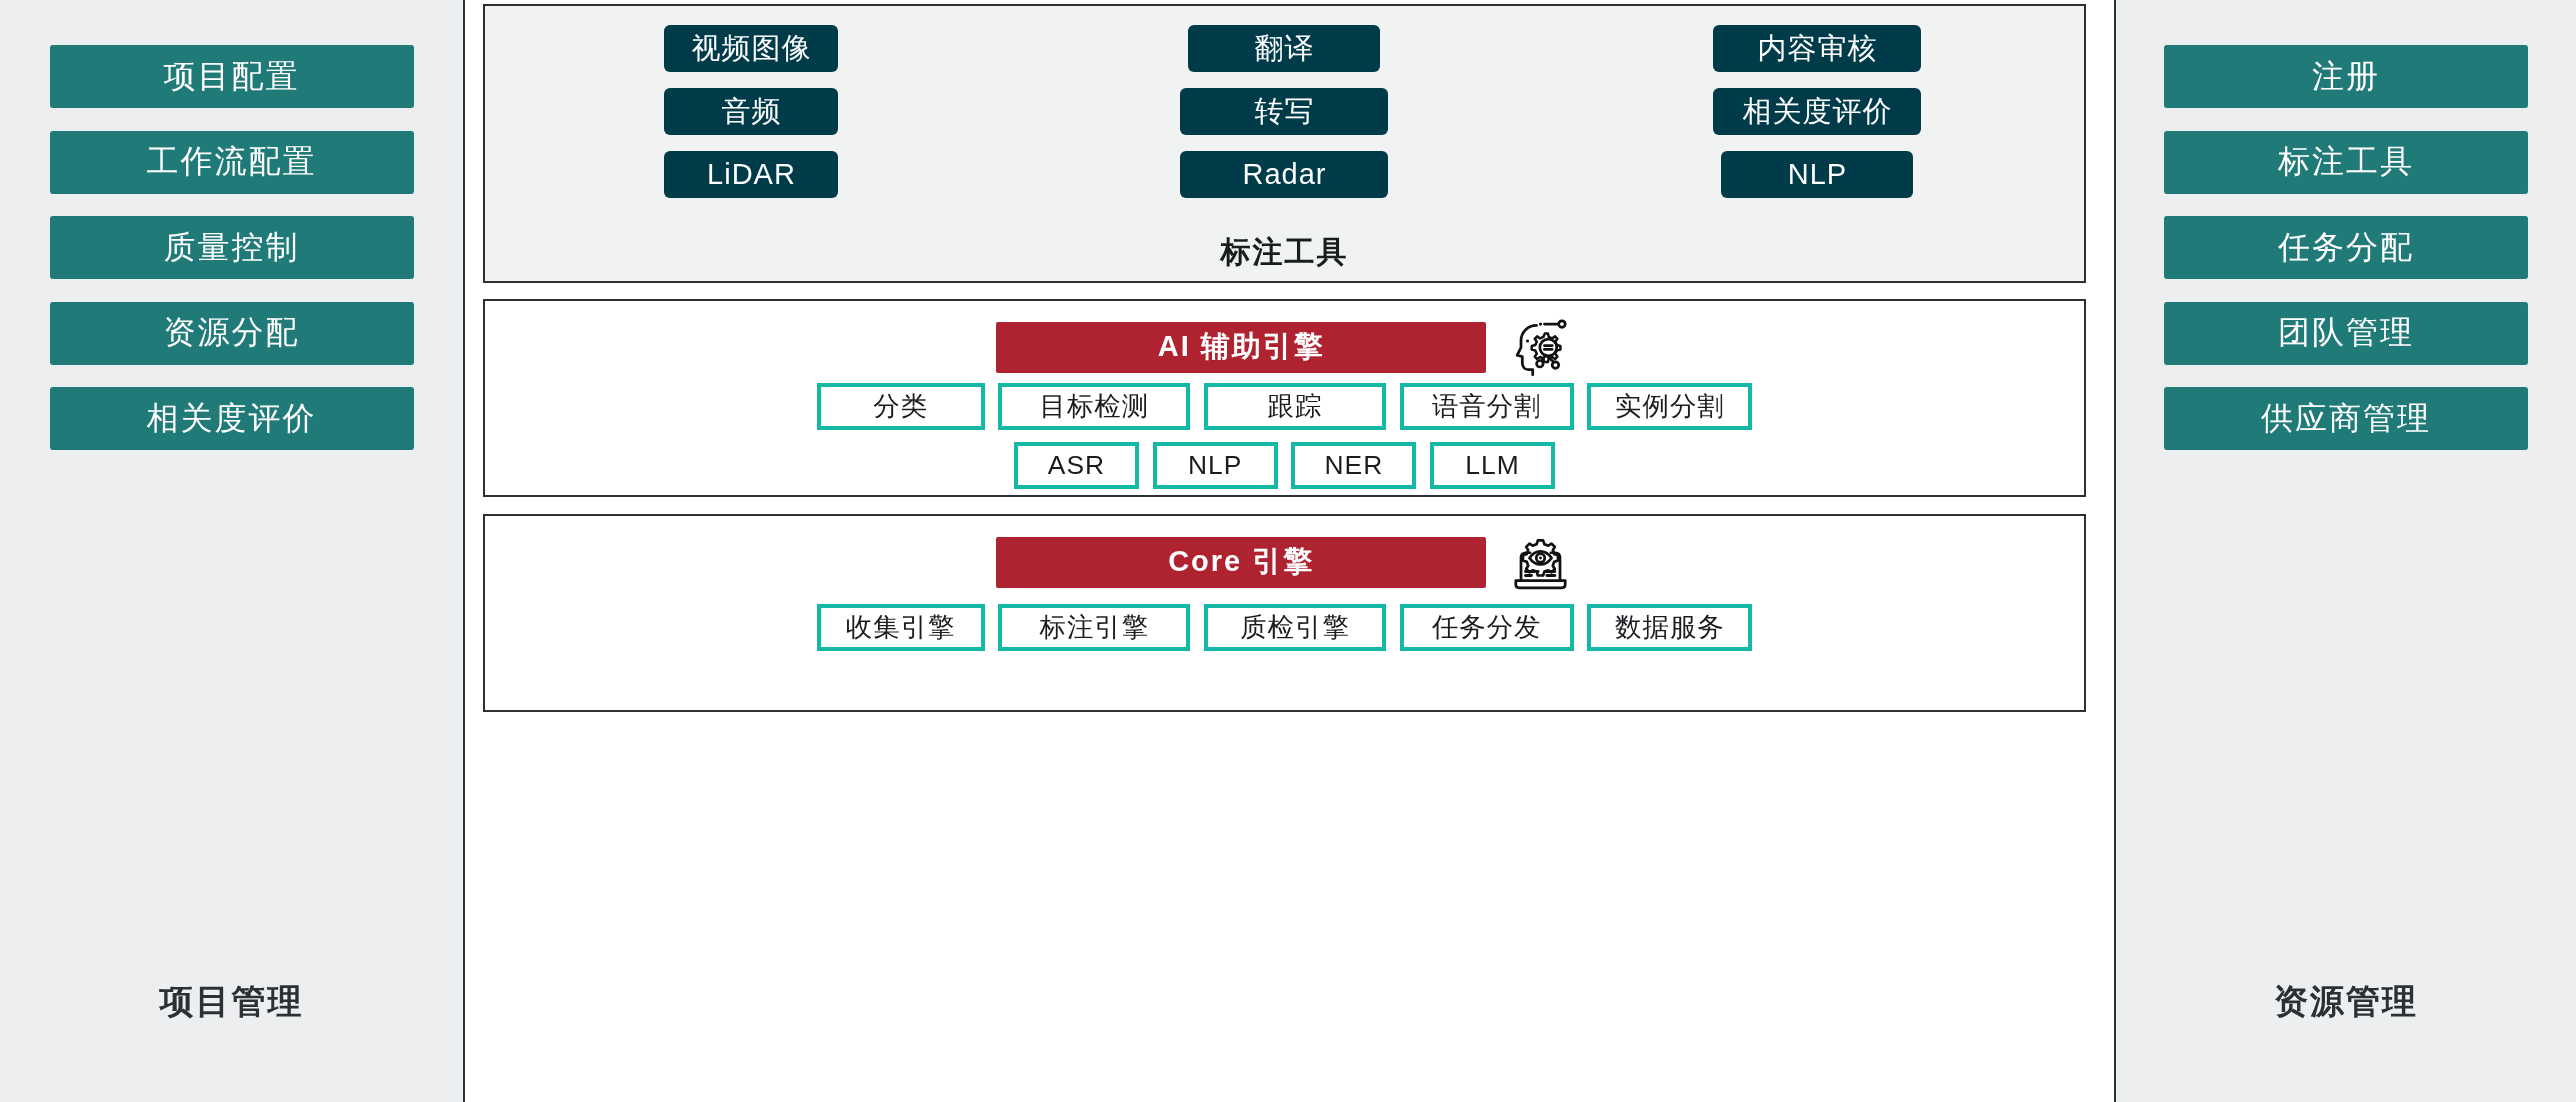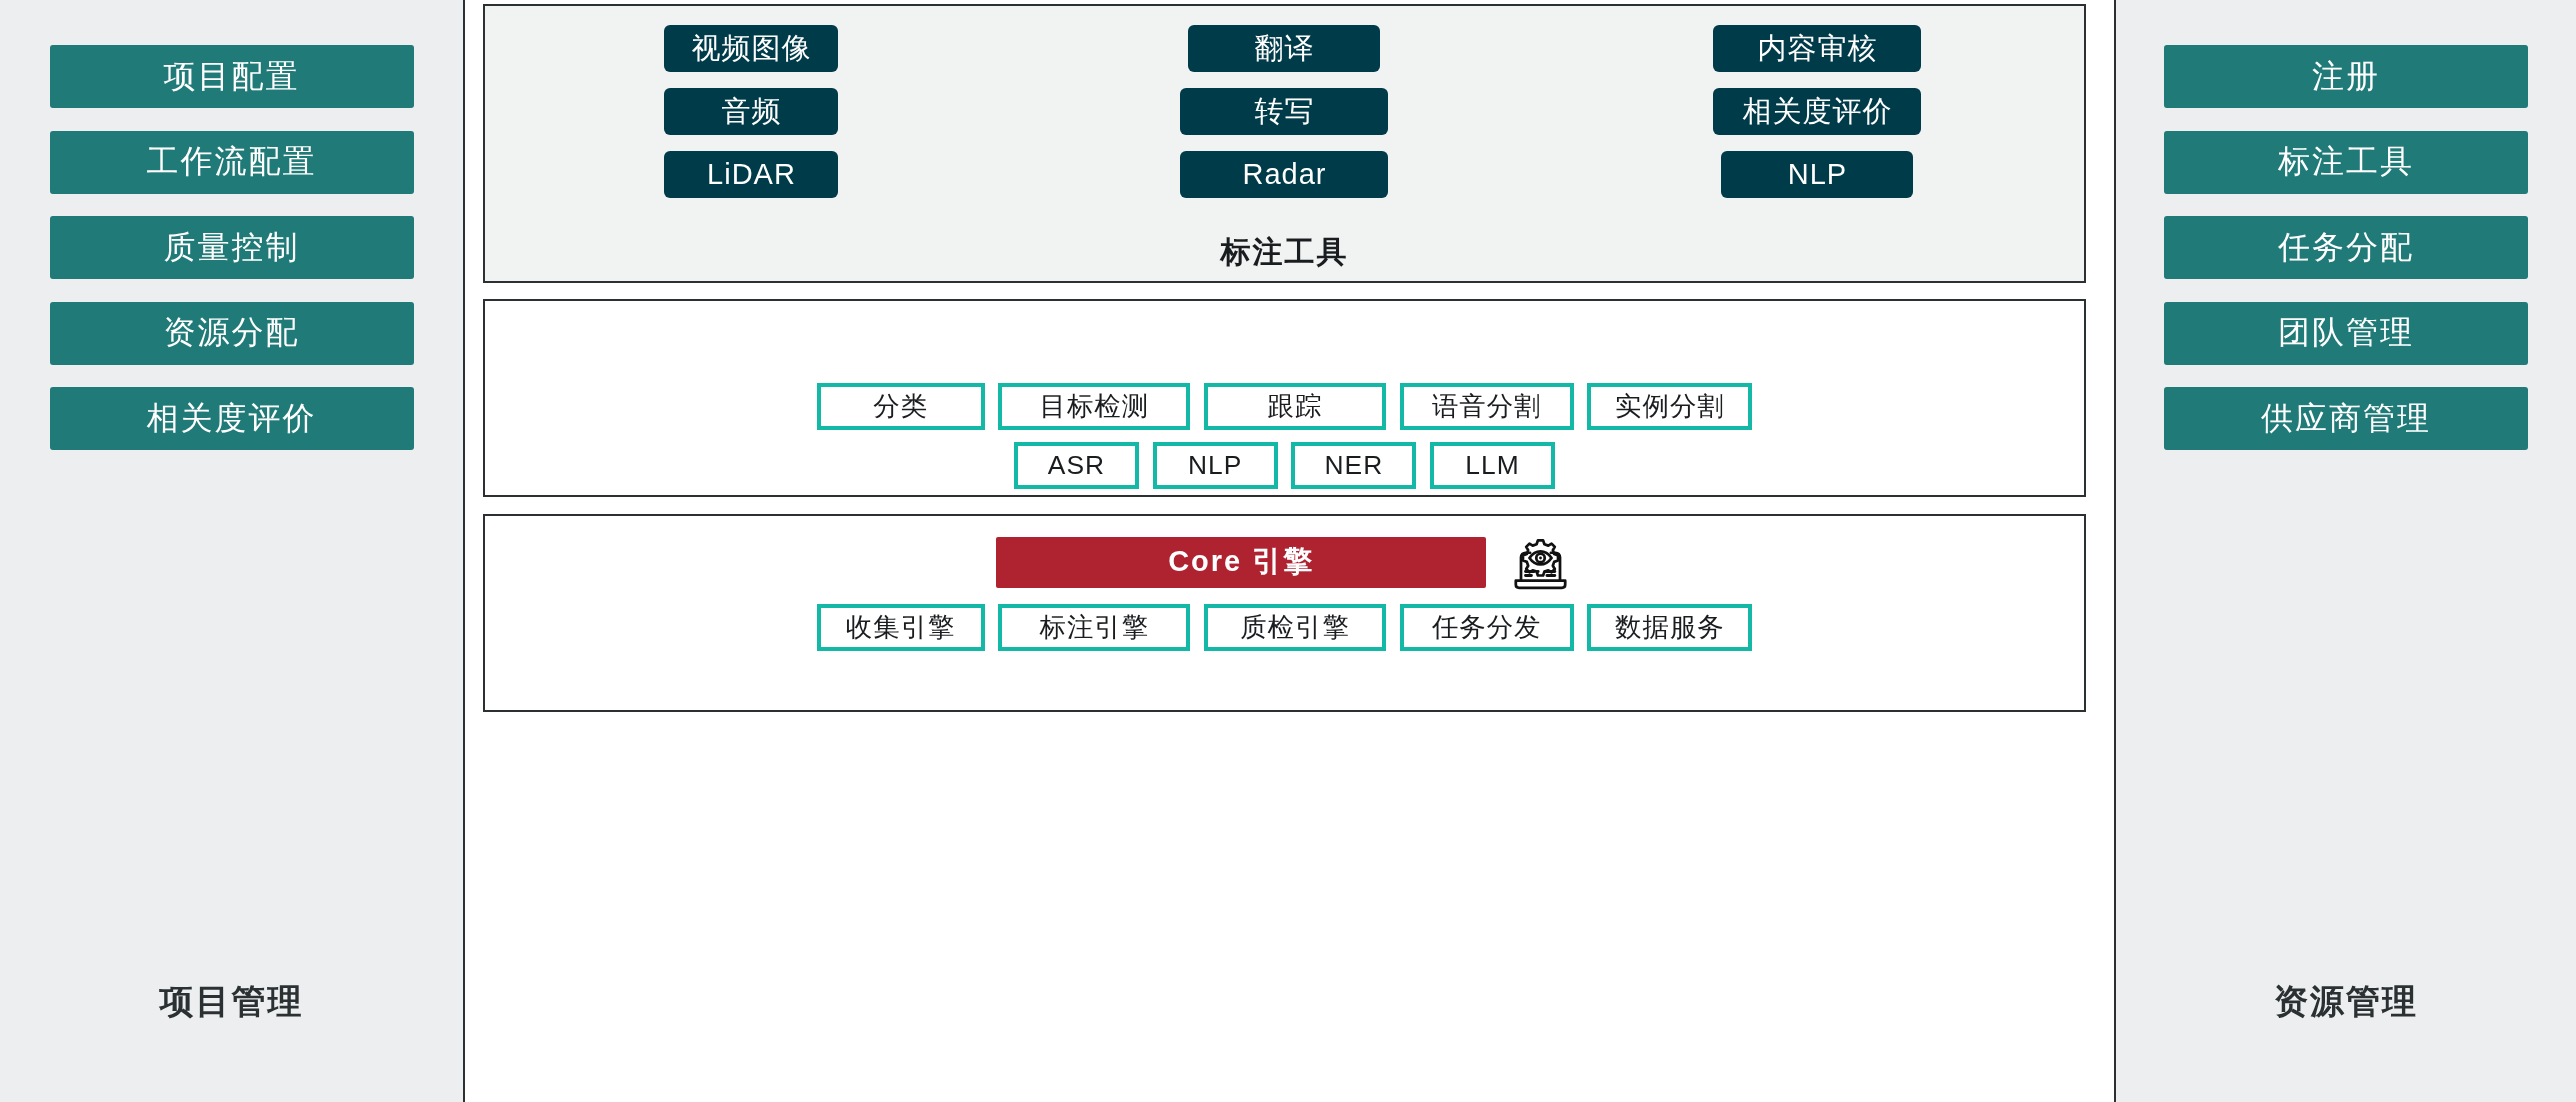--- a/index.html
+++ b/index.html
@@ -305,6 +305,26 @@
     </div>
 
     <div class="card ai">
+      <div class="banner-row">
+        <div class="banner">
+            <span>AI 辅助引擎</span>
+          </div>
+        <div class="engine-icon">
+          <svg viewBox="0 0 100 100" fill="none" stroke="#111111" stroke-width="4.2" stroke-linecap="round" stroke-linejoin="round">
+            <path d="M44 16 C30 16 20 27 20 40 L20 50 L14 62 L22 64 L22 74 C22 80 26 84 32 84 L38 84 L38 92"></path>
+            <circle cx="30" cy="40" r="2.4" fill="#111111" stroke="none"></circle>
+            <circle cx="50" cy="14" r="2.4" fill="#111111" stroke="none"></circle>
+            <path d="M56 14 L78 14"></path>
+            <circle cx="83" cy="14" r="5"></circle>
+            <path d="M58 62 L52 70 M58 62 L70 72"></path>
+            <circle cx="49" cy="75" r="5"></circle>
+            <circle cx="73" cy="77" r="5"></circle>
+            <path d="M61 30 L66 30 L67.5 36 L73 38.5 L78 35 L82 39 L78.5 44 L81 49.5 L87 51 L87 57 L81 58.5 L78.5 64 L82 69 L78 73 L73 69.5 L67.5 72 L66 78 L60 78 L58.5 72 L53 69.5 L48 73 L44 69 L47.5 64 L45 58.5 L39 57 L39 51 L45 49.5 L47.5 44 L44 39 L48 35 L53 38.5 L58.5 36 Z" transform="translate(-4,-3) scale(0.92) translate(5,4)"></path>
+            <circle cx="62" cy="50" r="13"></circle>
+            <path d="M56 47 L68 47 M56 53 L68 53"></path>
+          </svg>
+        </div>
+      </div>
       <div class="chip-row r1">
         <div class="chip w1">
             <span>分类</span>

